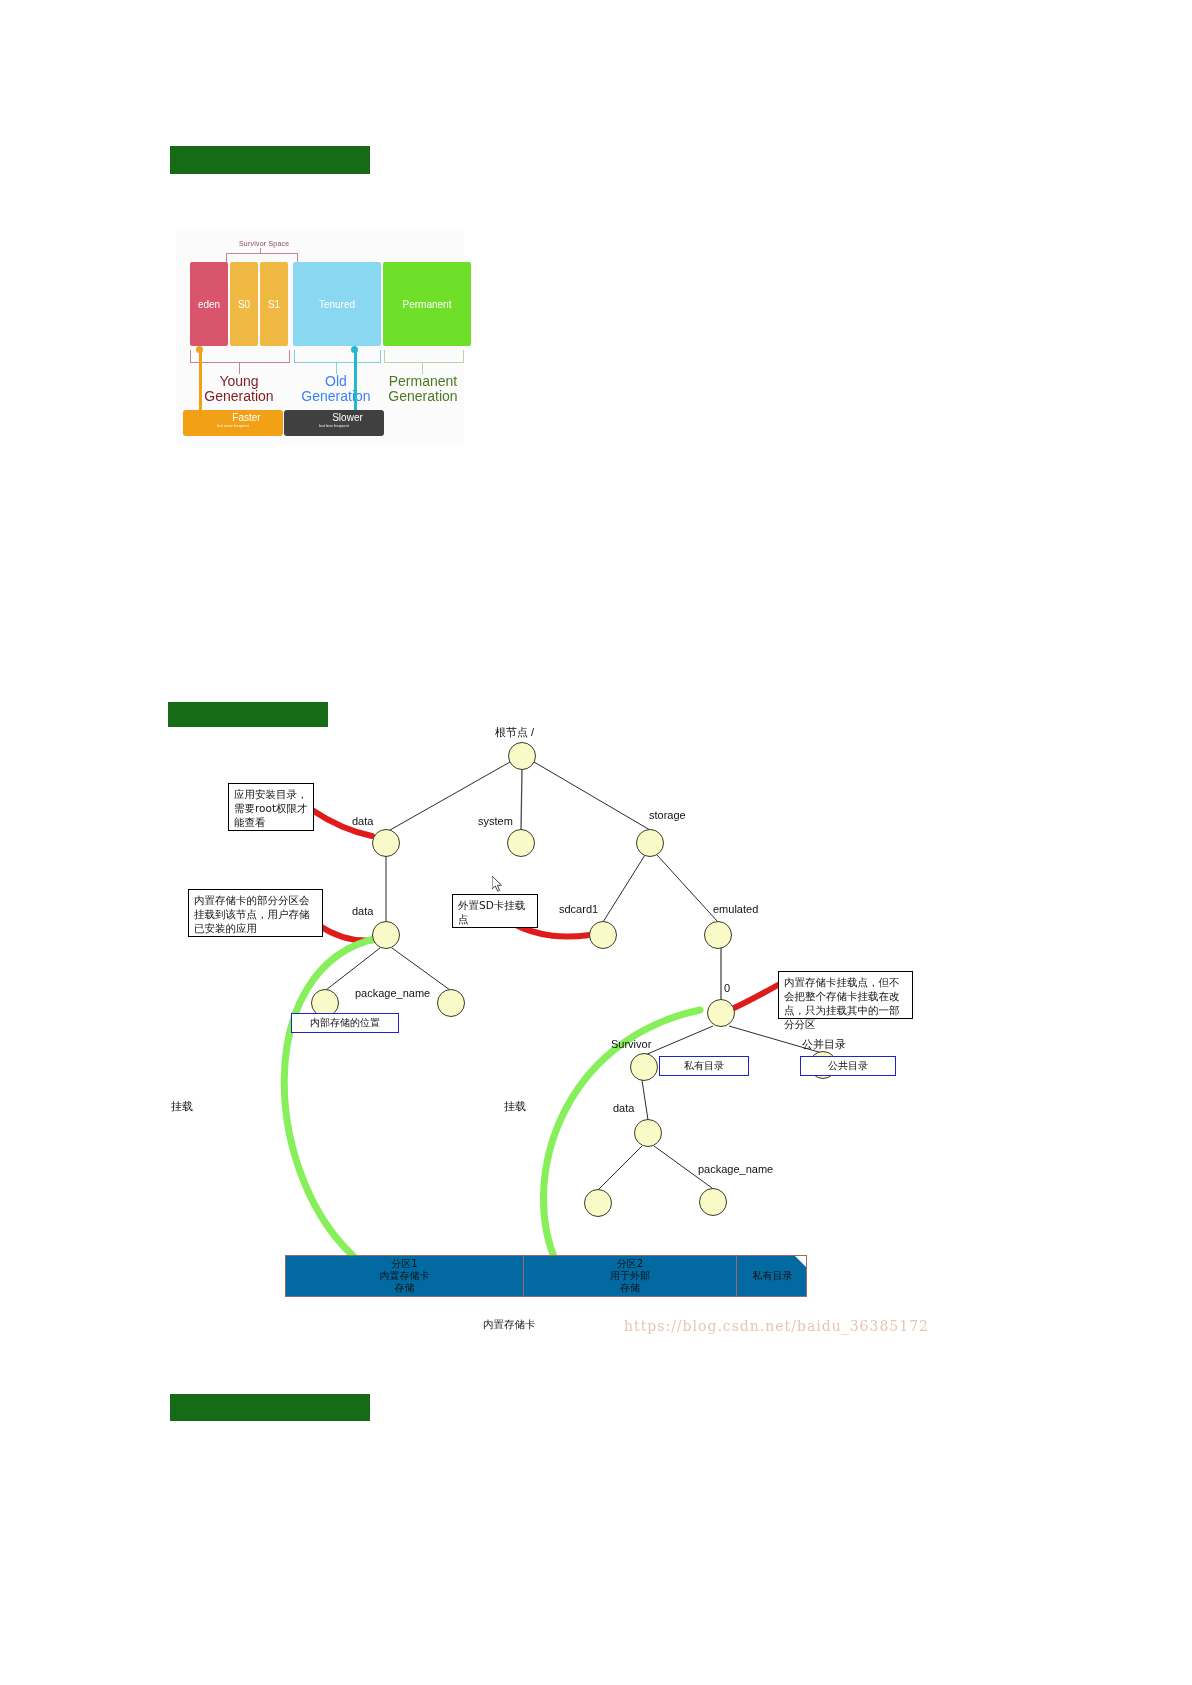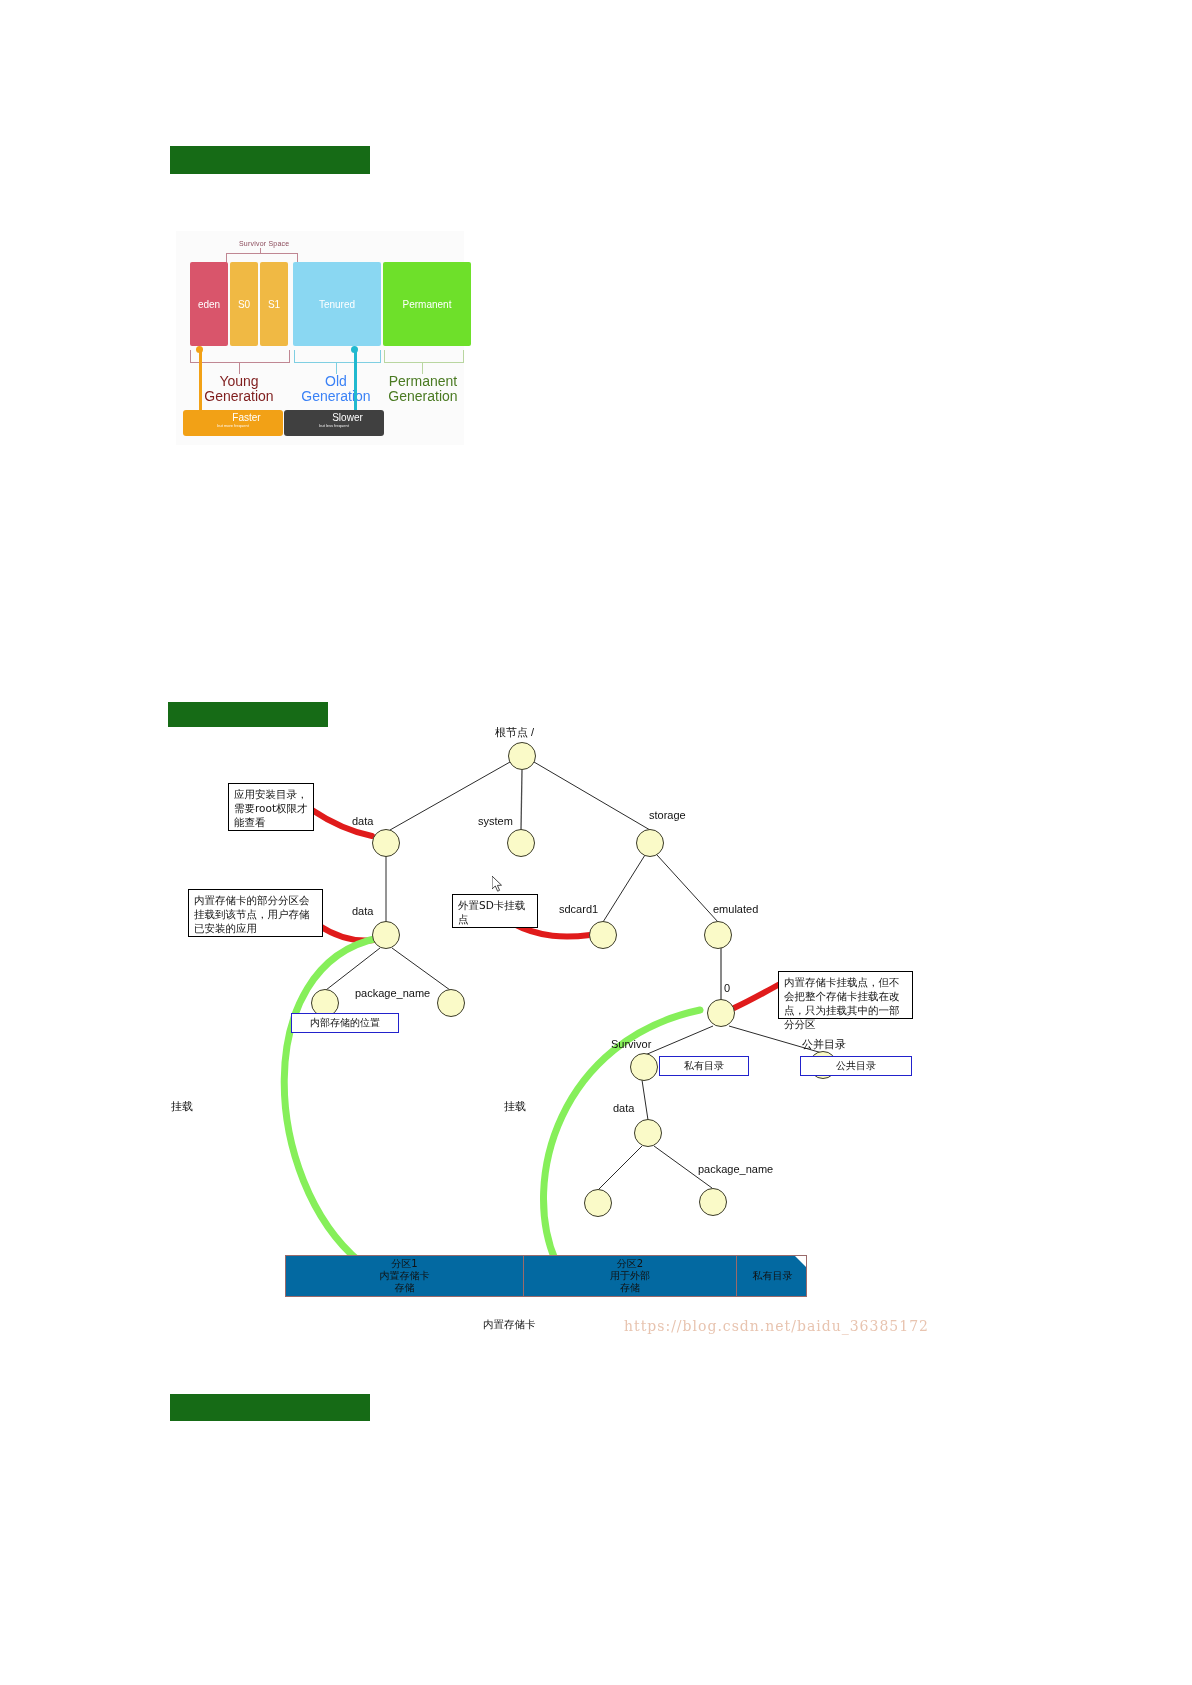--- a/index.html
+++ b/index.html
@@ -217,7 +217,7 @@
 
     <div class="bluebox" style="left:291px;top:323px;width:108px;height:20px;">内部存储的位置</div>
     <div class="bluebox" style="left:659px;top:366px;width:90px;height:20px;">私有目录</div>
-    <div class="bluebox" style="left:800px;top:366px;width:112px;height:20px;">公共目录</div>
+    <div class="bluebox" style="left:800px;top:366px;width:96px;height:20px;">公共目录</div>
     <div class="nlabel" style="left:802px;top:347px;color:#111;">公并目录</div>
 
     <div class="mountword" style="left:171px;top:409px;">挂载</div>

